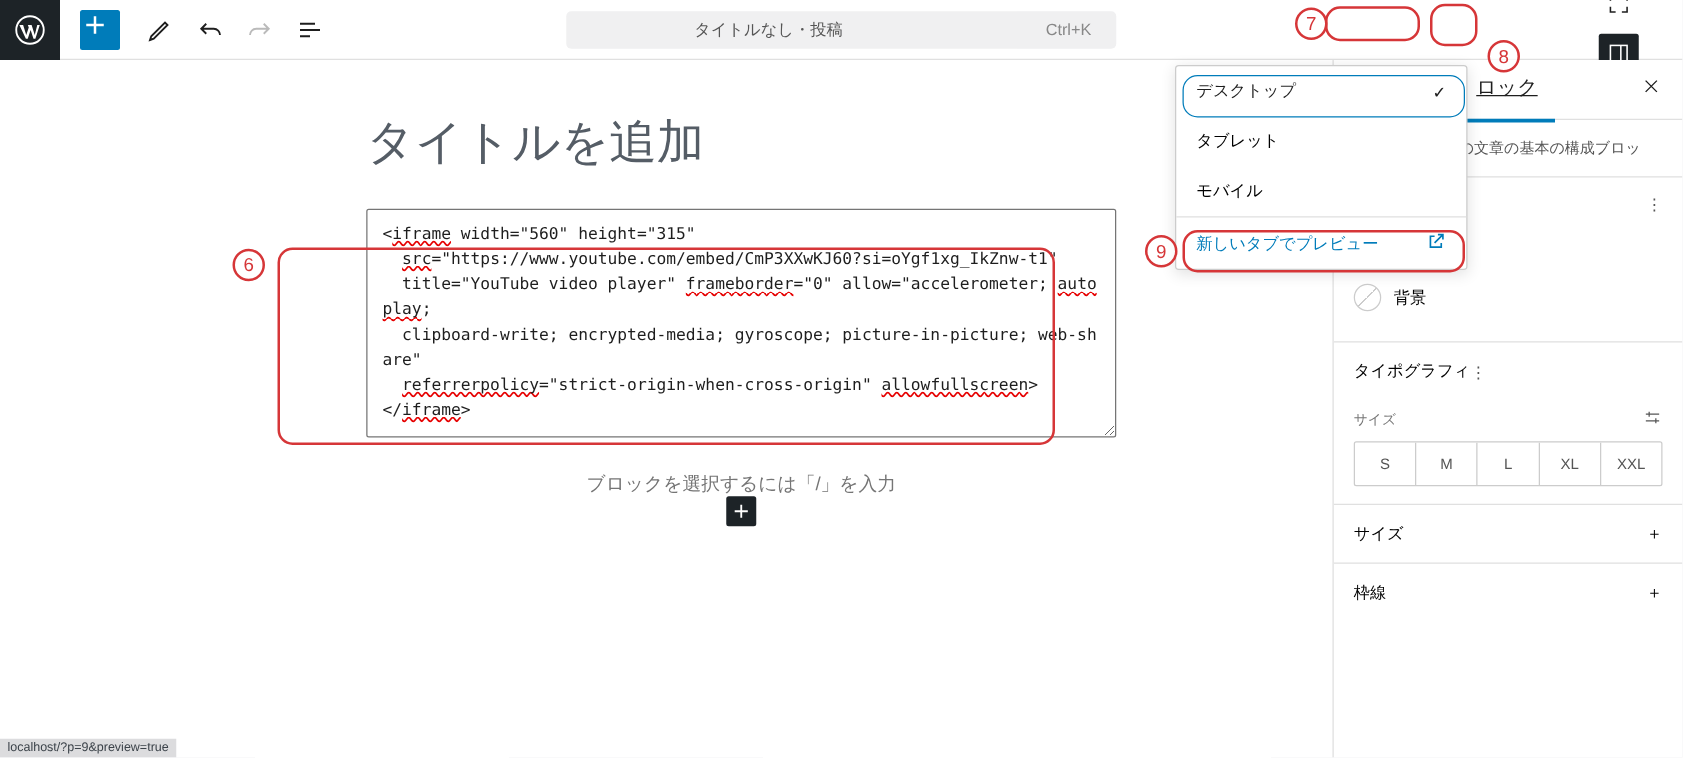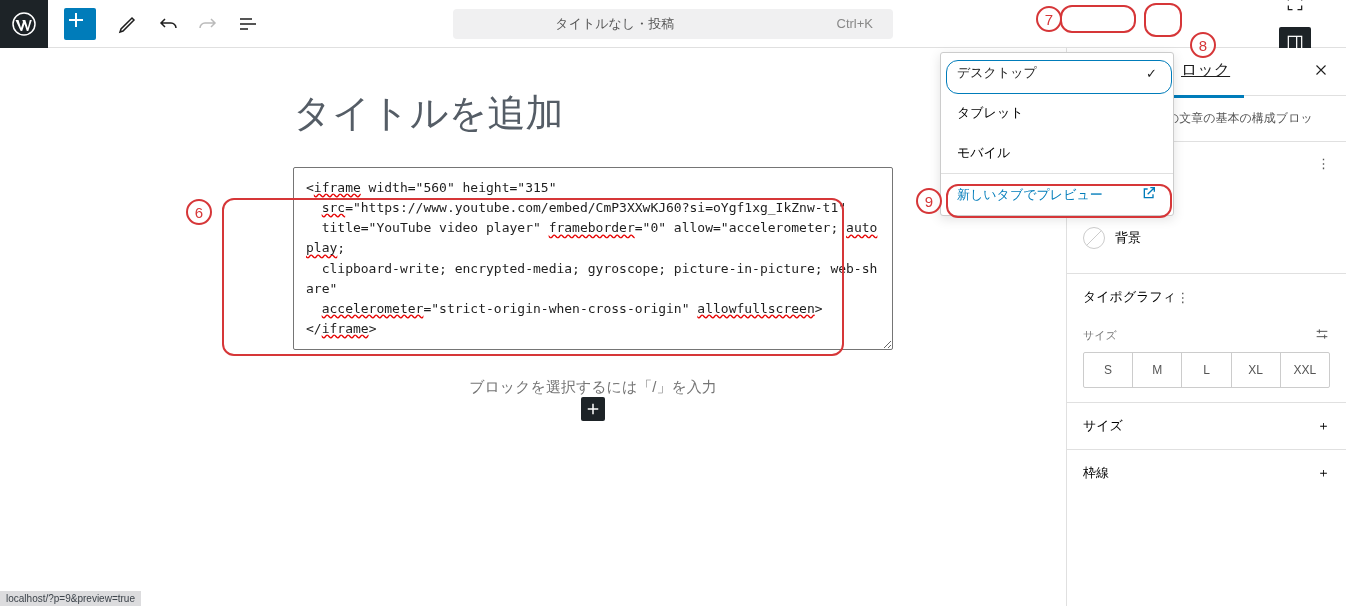--- a/index.html
+++ b/index.html
@@ -139,7 +139,7 @@
   </span><span class="spell-err">src</span><span>="https://www.youtube.com/embed/CmP3XXwKJ60?si=oYgf1xg_IkZnw-t1"
   title="YouTube video player" </span><span class="spell-err">frameborder</span><span>="0" allow="accelerometer; </span><span class="spell-err">autoplay</span><span>;
   clipboard-write; encrypted-media; gyroscope; picture-in-picture; web-share"
-  </span><span class="spell-err">accelerometer</span><span>="strict-origin-when-cross-origin" </span><span class="spell-err">allowfullscreen</span><span>&gt;
+  </span><span class="spell-err">referrerpolicy</span><span>="strict-origin-when-cross-origin" </span><span class="spell-err">allowfullscreen</span><span>&gt;
 &lt;/</span><span class="spell-err">iframe</span><span>&gt;</span></div>
       <div class="block-prompt">
         <span>ブロックを選択するには「/」を入力</span>

